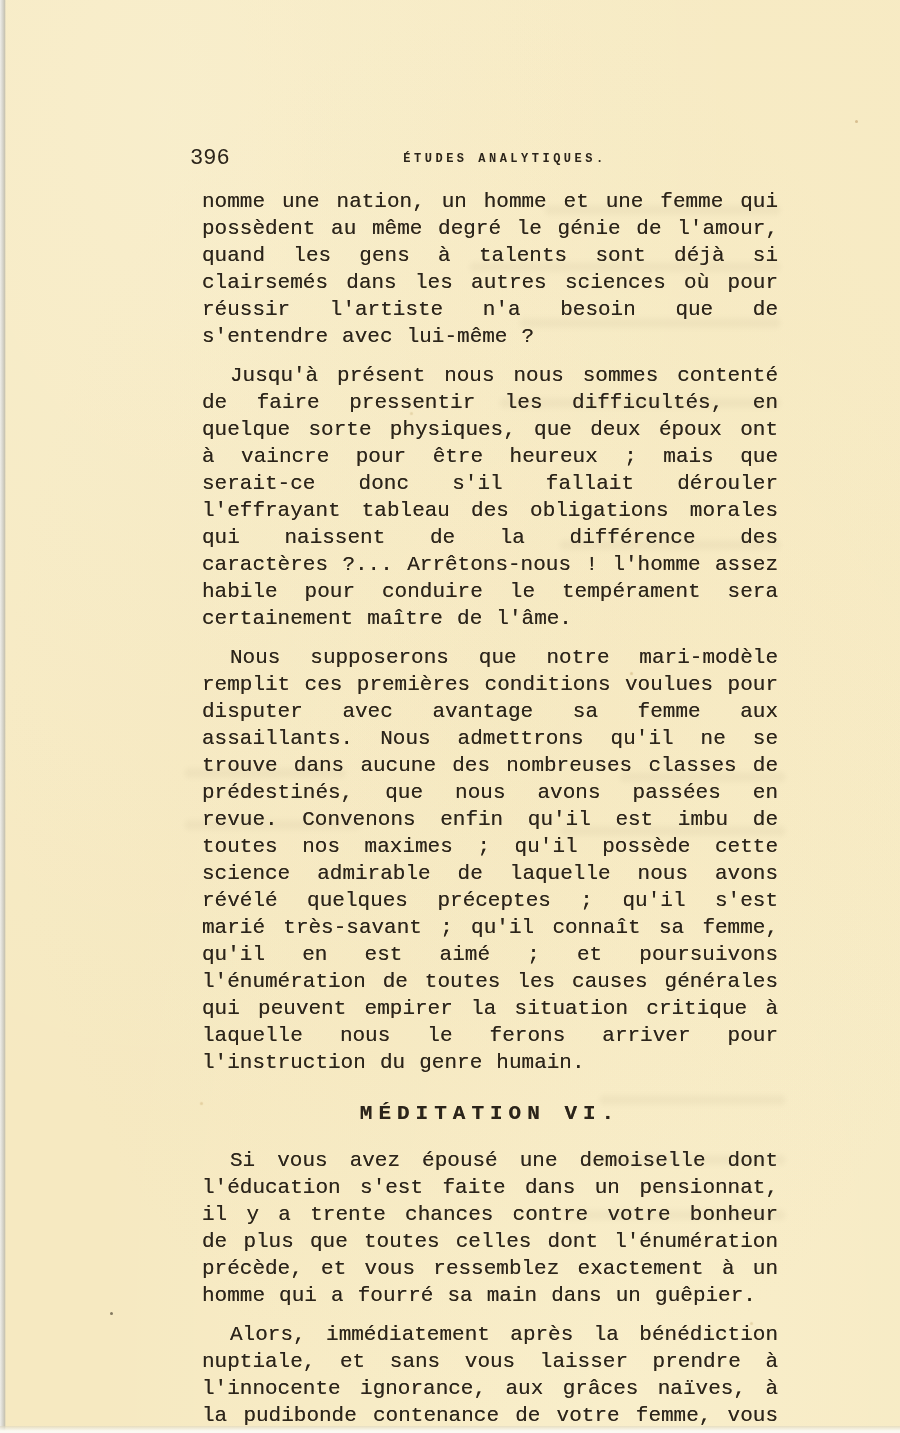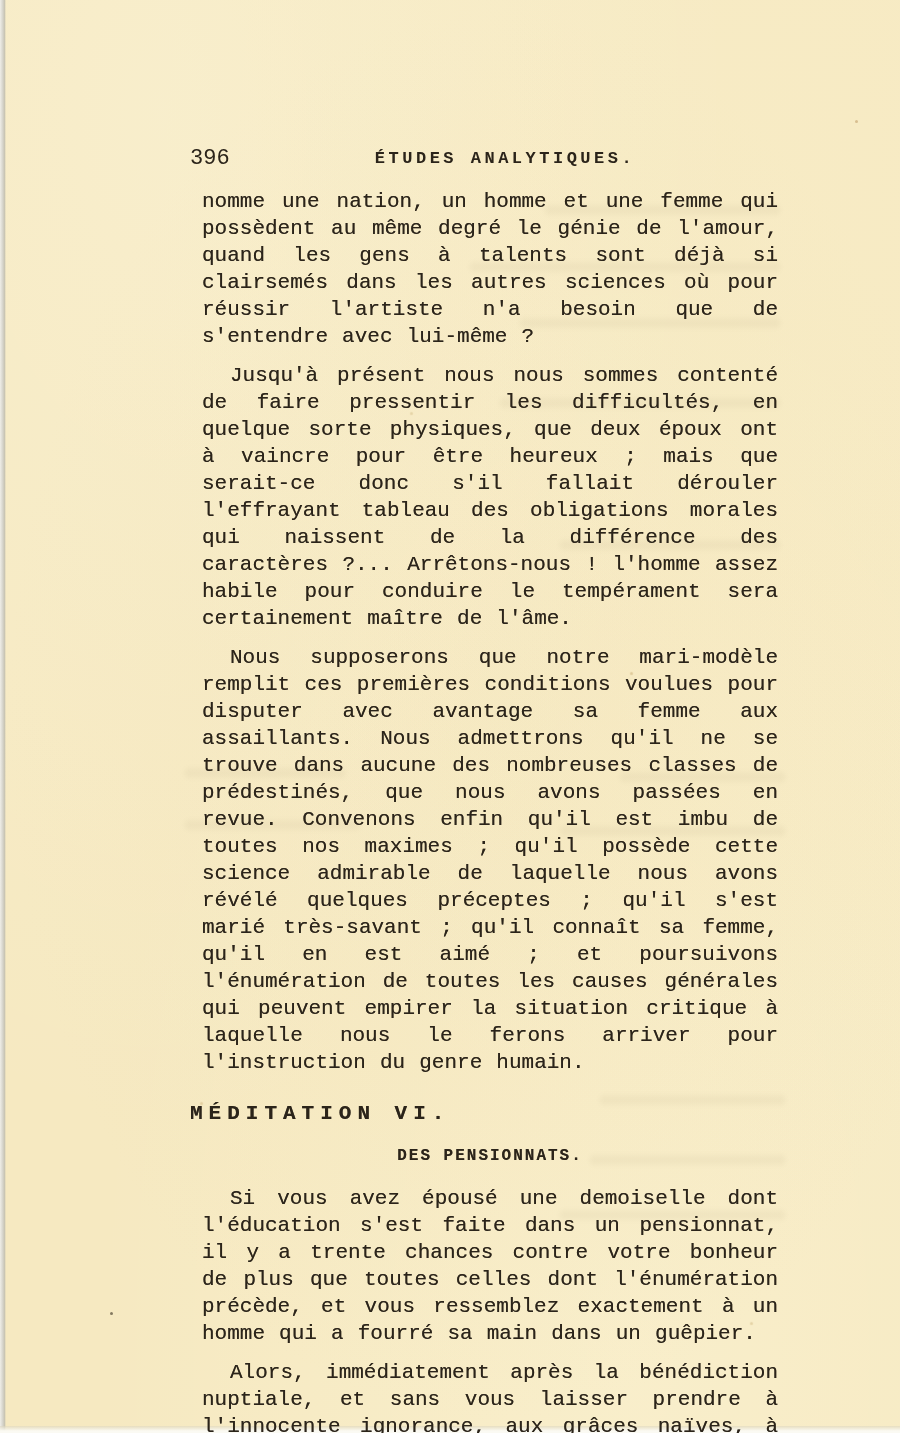--- a/index.html
+++ b/index.html
@@ -72,7 +72,7 @@
   }
   .runtitle {
     display: block; text-align: center;
-    font-size: 17px; line-height: 26px; font-weight: 700;
+    font-size: 12px; line-height: 26px; font-weight: 700;
     letter-spacing: 3.5px;
     padding-left: 30px;
   }

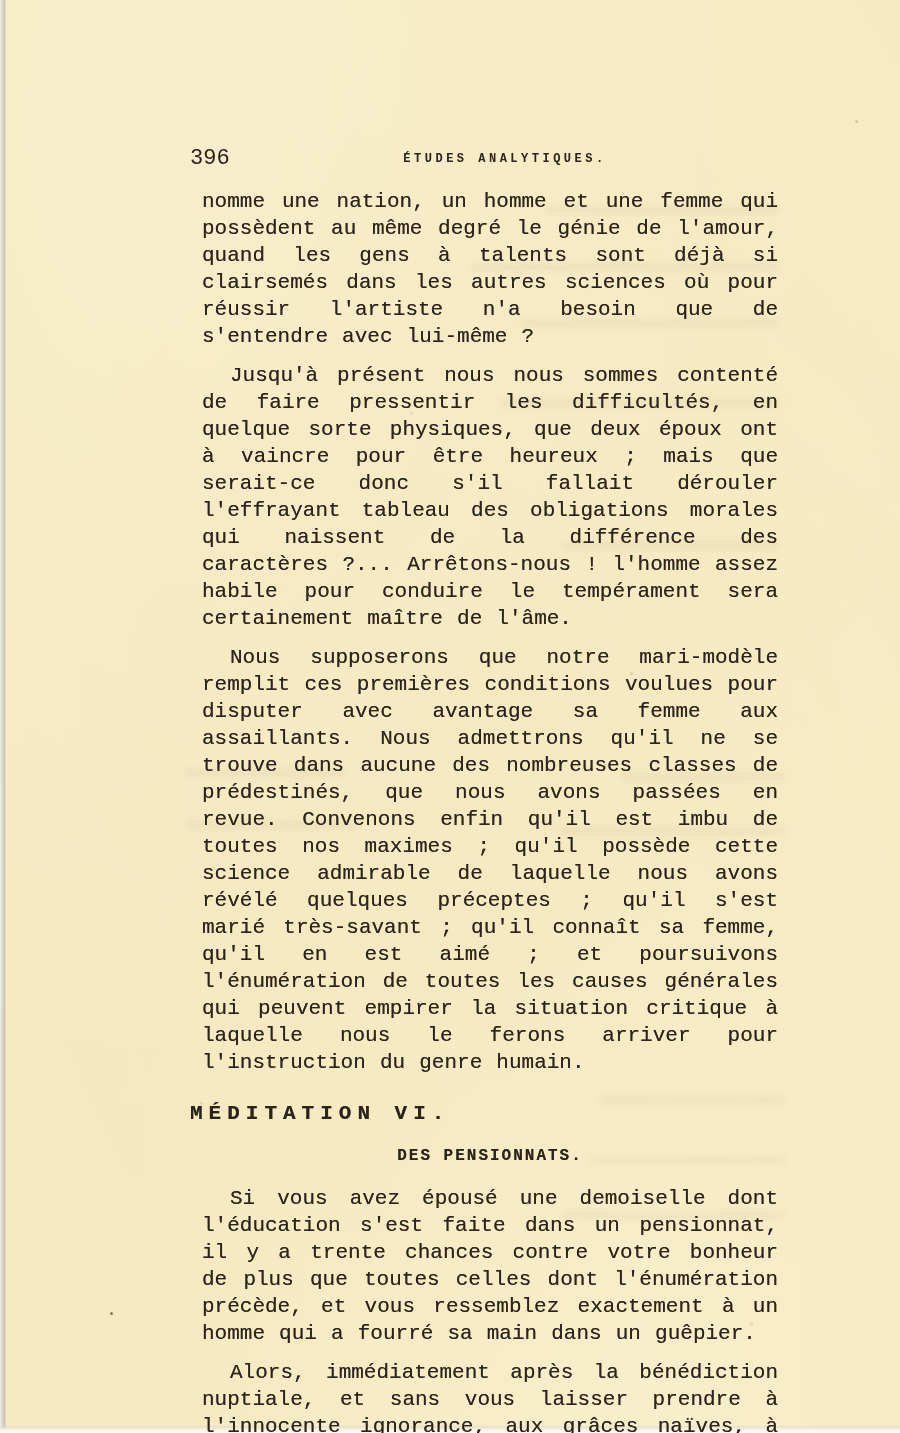--- a/index.html
+++ b/index.html
@@ -88,6 +88,7 @@
   .par.noindent { text-indent: 0; }
   .medhead {
     margin: 26px 0 22px 0;
+    text-align: center;
     font-size: 21px; font-weight: 600;
     letter-spacing: 6px;
     text-shadow: 0 0 0.5px rgba(43,36,26,0.65);

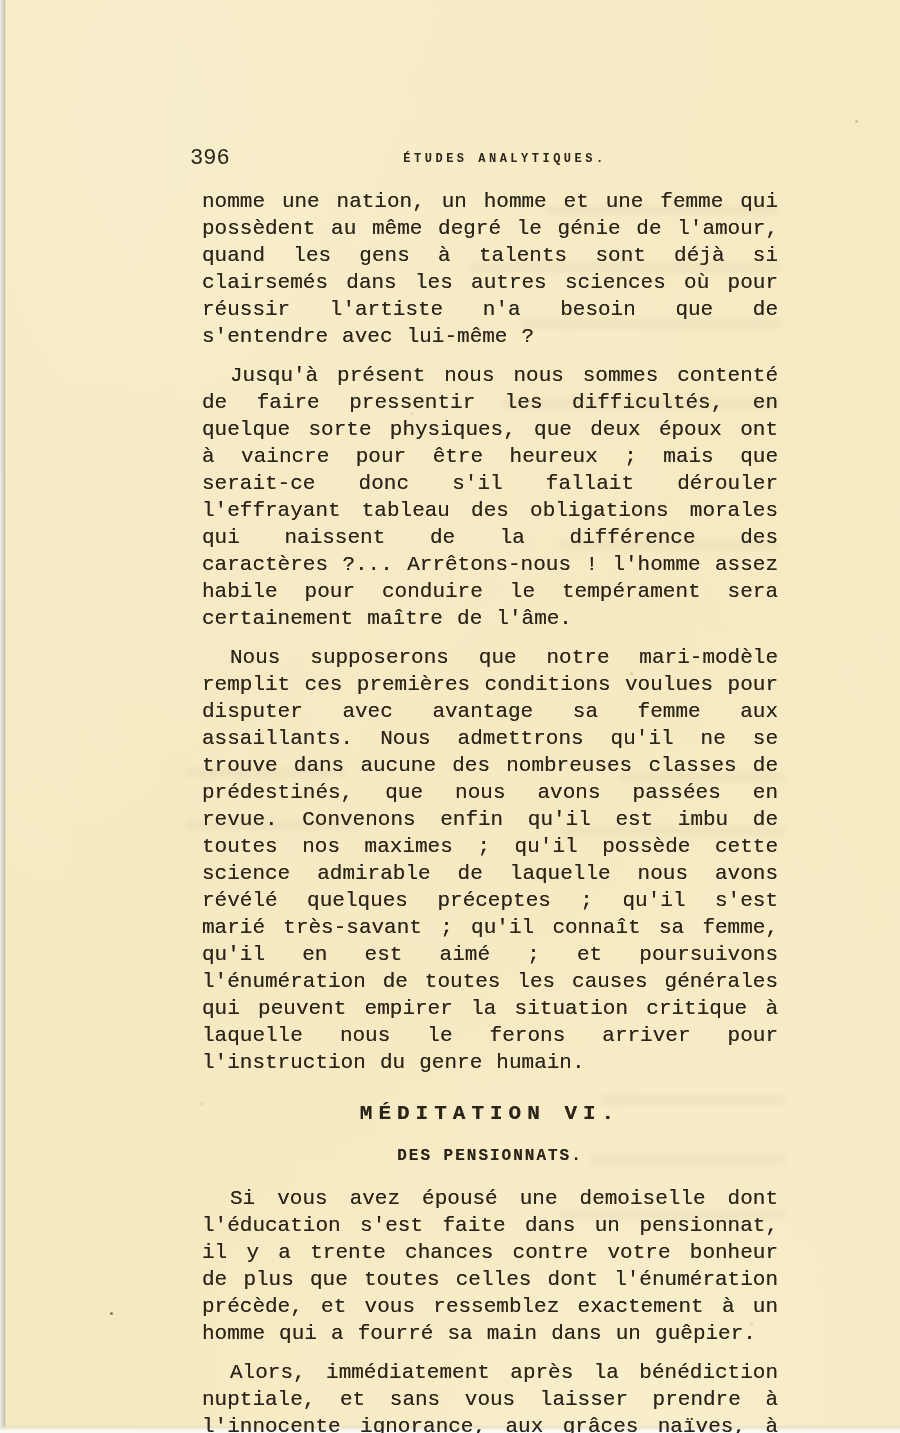--- a/index.html
+++ b/index.html
@@ -144,7 +144,6 @@
 
     <h2 class="medhead">MÉDITATION VI.</h2>
 
-    <h3 class="medsub">DES PENSIONNATS.</h3>
 
     <p class="par">Si vous avez épousé une demoiselle dont l'éducation s'est faite dans un pensionnat, il y a trente chances contre votre bonheur de plus que toutes celles dont l'énumération précède, et vous ressemblez exactement à un homme qui a fourré sa main dans un guêpier.</p>
 

